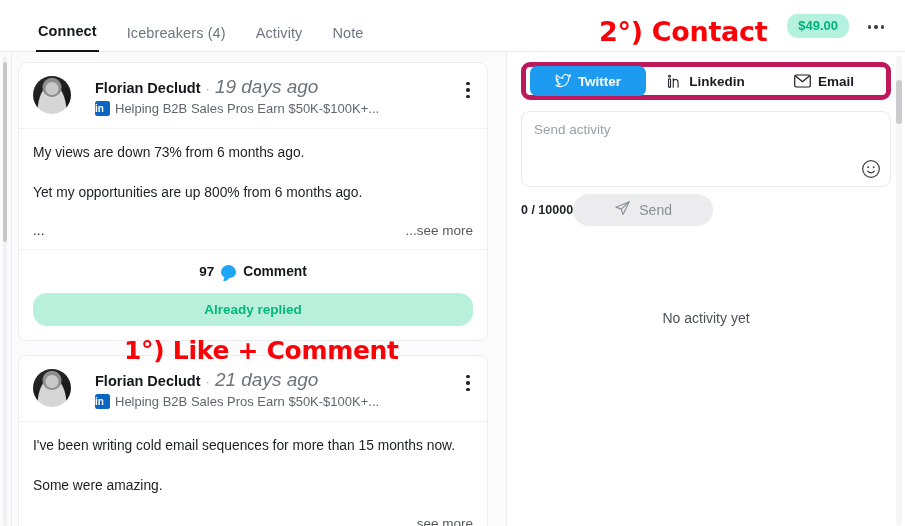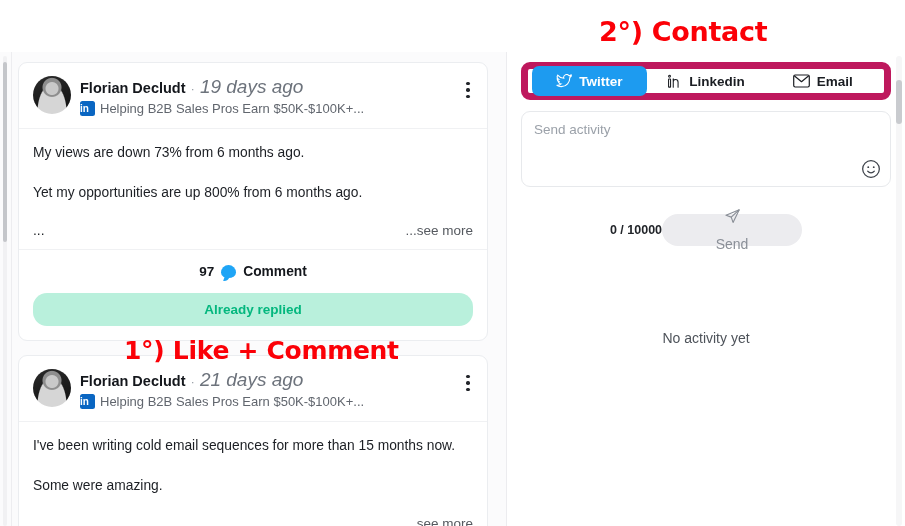--- a/index.html
+++ b/index.html
@@ -466,6 +466,31 @@
 
 <div id="app">
 
+  <div class="topbar">
+
+    <div class="tabs">
+      <div class="tab active">
+        <span>Connect</span>
+      </div>
+      <div class="tab">
+        <span>Icebreakers (4)</span>
+      </div>
+      <div class="tab">
+        <span>Activity</span>
+      </div>
+      <div class="tab">
+        <span>Note</span>
+      </div>
+    </div>
+
+    <div class="price-badge">$49.00</div>
+
+    <div class="kebab-top">
+      <i></i>
+      <i></i>
+      <i></i>
+    </div>
+  </div>
 
   <div class="annot" id="annot-contact">2°) Contact</div>
   <div class="annot" id="annot-like">1°) Like + Comment</div>

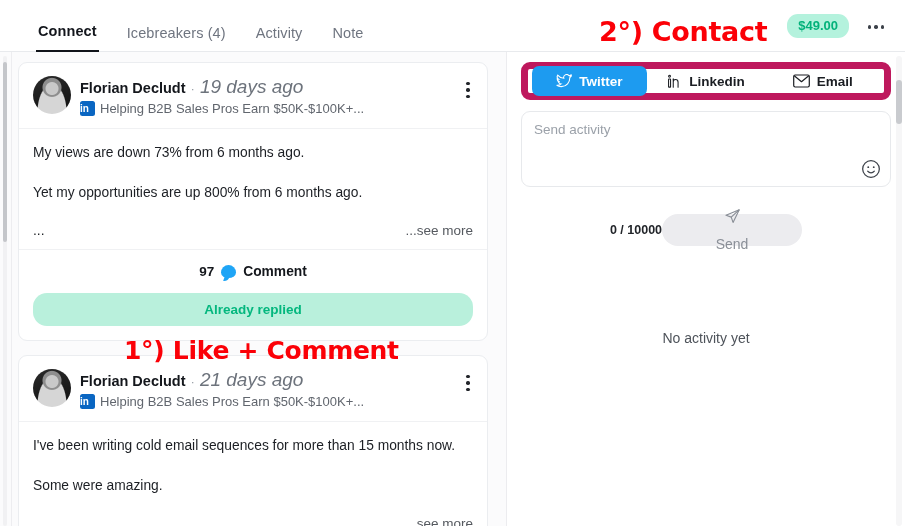--- a/index.html
+++ b/index.html
@@ -174,7 +174,7 @@
   }
 
   .head-text {
-    margin-left: 9px;
+    margin-left: 24px;
     min-width: 0;
     flex: 1;
   }

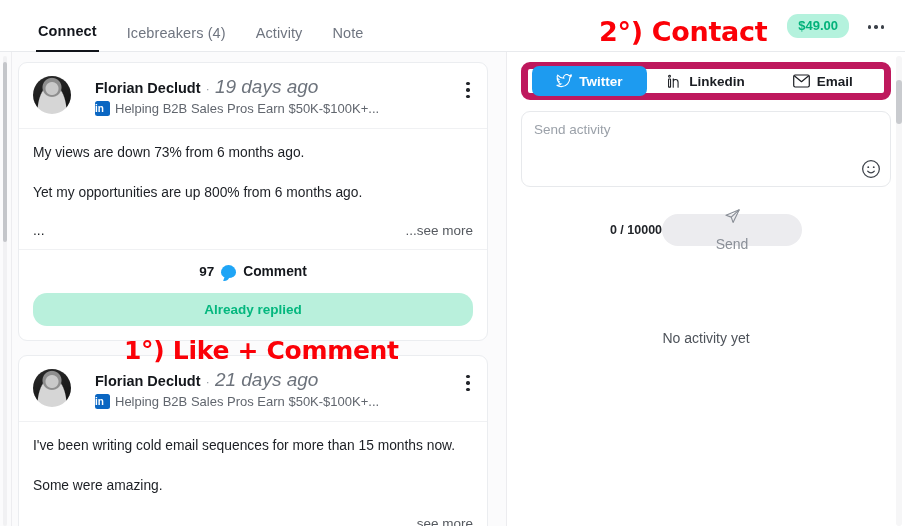--- a/index.html
+++ b/index.html
@@ -339,7 +339,7 @@
     display: flex;
     align-items: center;
     background: #ffffff;
-    border: 7px solid #be185d;
+    border: 5px solid #be185d;
     border-radius: 9px;
     padding: 4px;
     height: 38px;

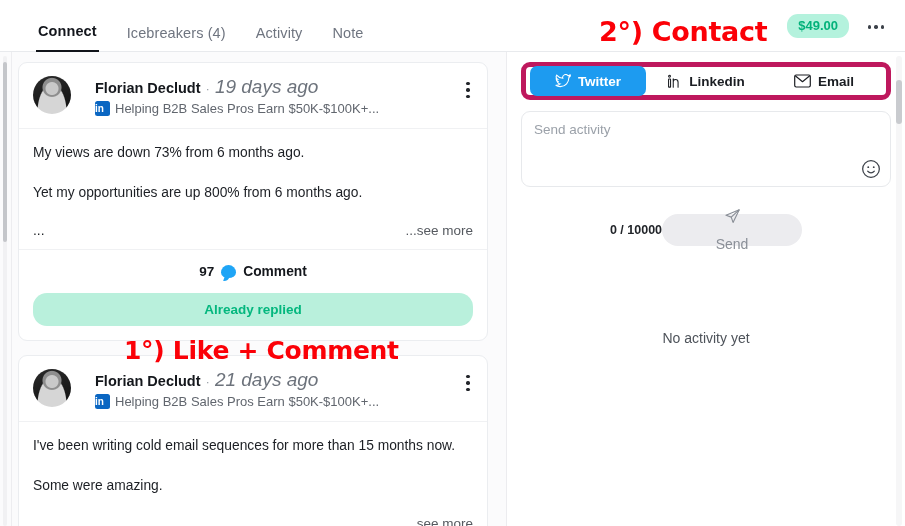--- a/index.html
+++ b/index.html
@@ -388,8 +388,8 @@
   .counter-row {
     display: flex;
     align-items: center;
-    justify-content: center;
-    margin-top: 27px;
+    justify-content: flex-start;
+    margin-top: 7px;
   }
   .counter {
     font-size: 12.5px;

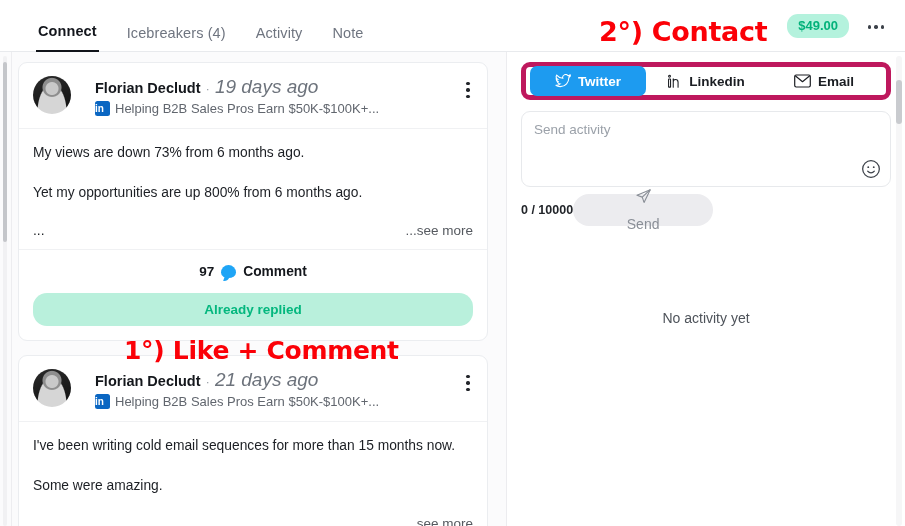--- a/index.html
+++ b/index.html
@@ -409,7 +409,6 @@
     color: #8a8f97;
     cursor: pointer;
     border: none;
-    flex-direction: column;
   }
 
   .no-activity {

